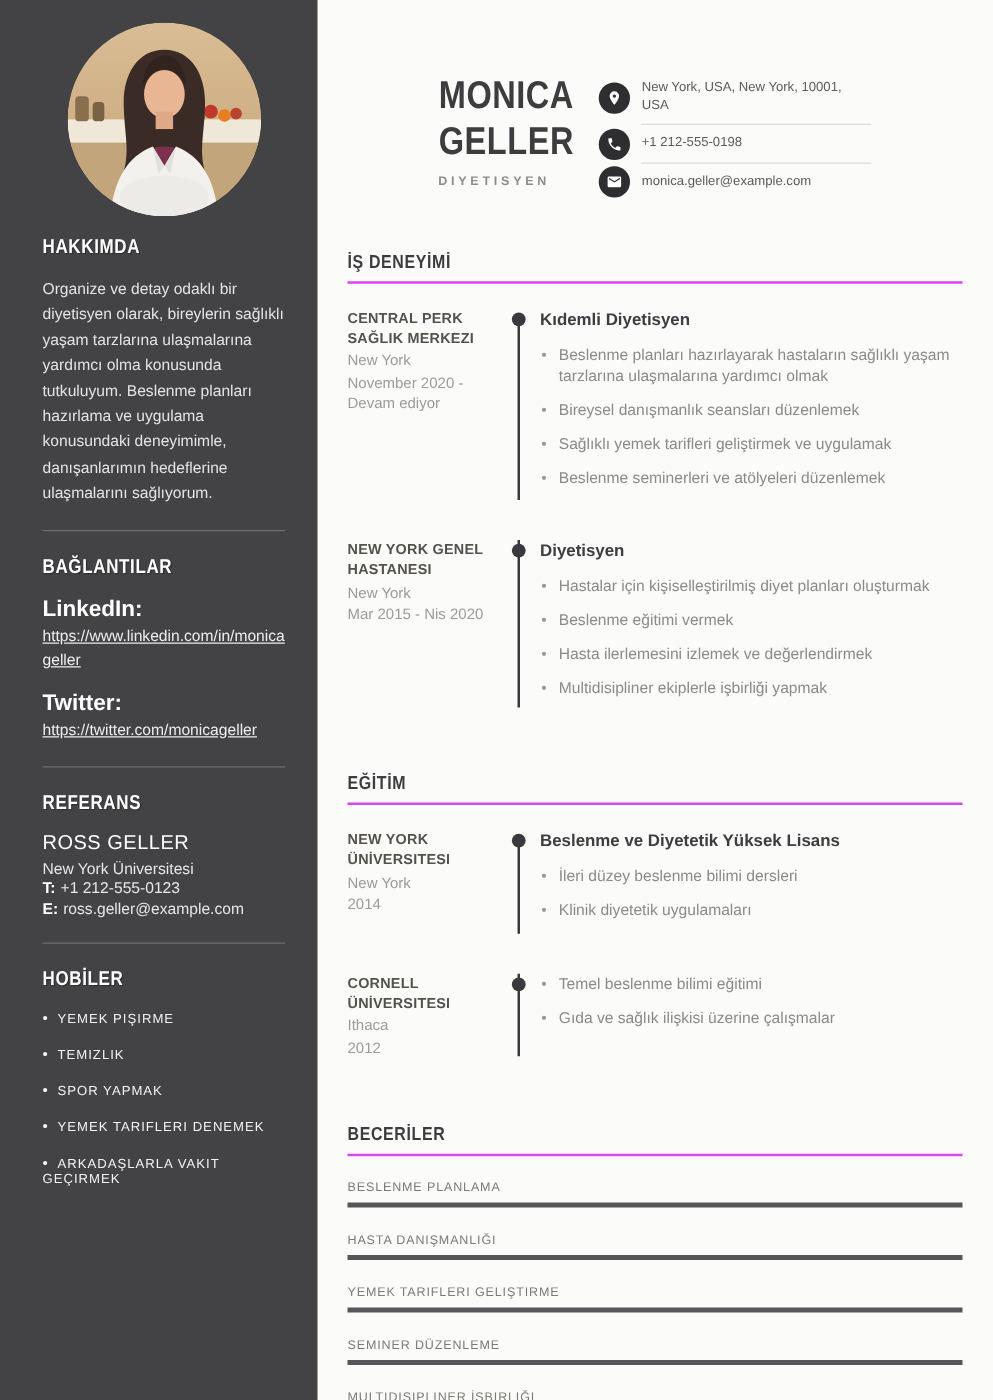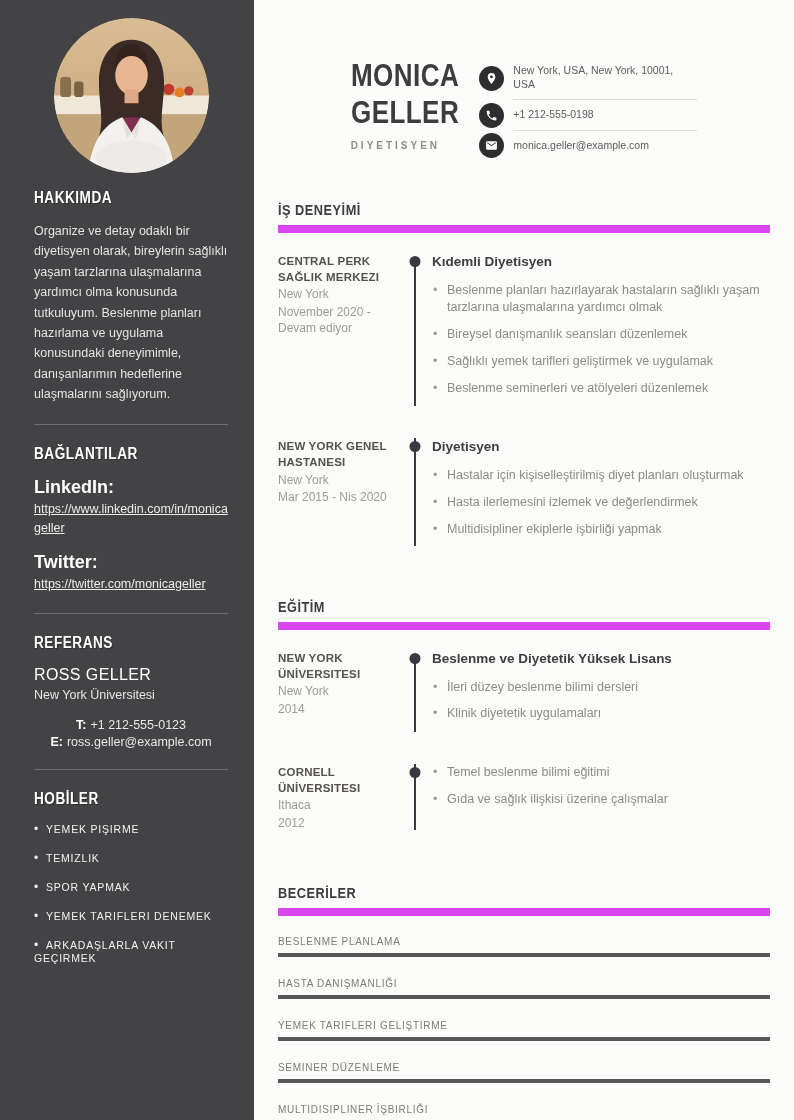--- a/index.html
+++ b/index.html
@@ -75,7 +75,7 @@
 
   
   .section-heading {
-    border-bottom:8px solid #d946ef; padding-bottom:6px; margin-bottom:20px;
+    border-bottom:2px solid #d946ef; padding-bottom:6px; margin-bottom:20px;
   }
   .section-heading span {
     display:inline-block; font-size:15px; font-weight:800; letter-spacing:0.6px;

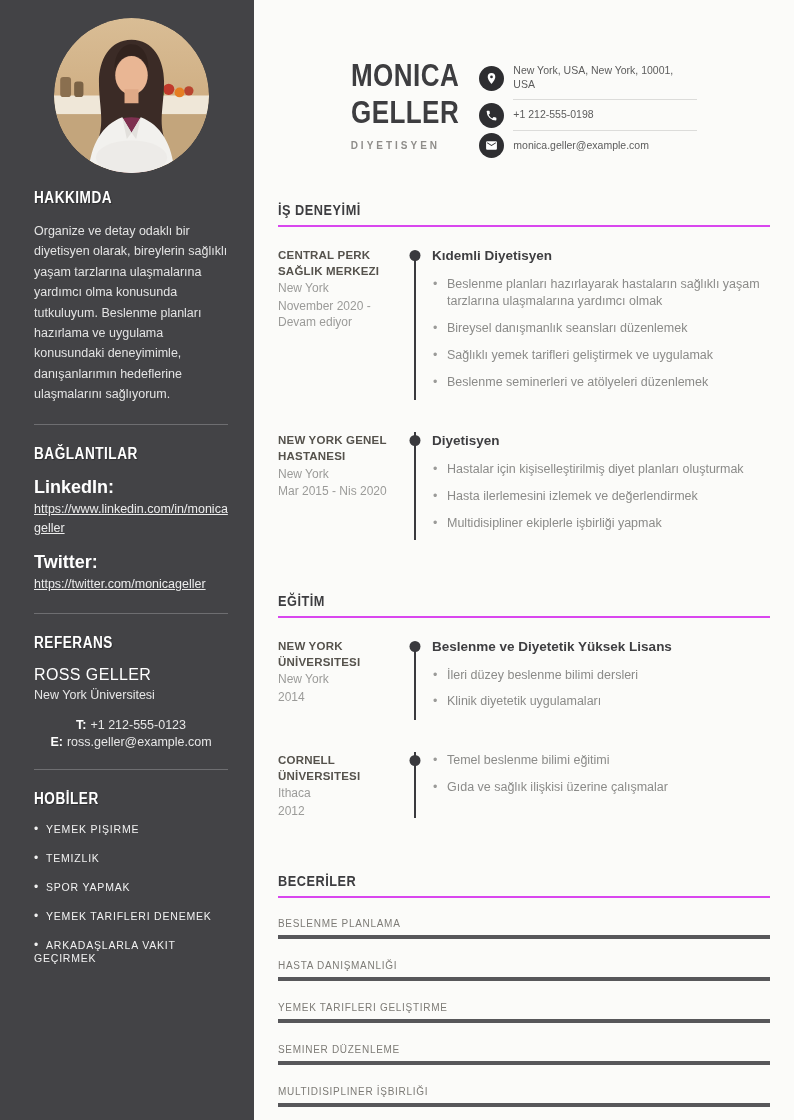--- a/index.html
+++ b/index.html
@@ -285,6 +285,7 @@
             <ul class="t-bullets">
 
             <li>Hastalar için kişiselleştirilmiş diyet planları oluşturmak</li>
+              <li>Beslenme eğitimi vermek</li>
               <li>Hasta ilerlemesini izlemek ve değerlendirmek</li>
               <li>Multidisipliner ekiplerle işbirliği yapmak</li>
             </ul>

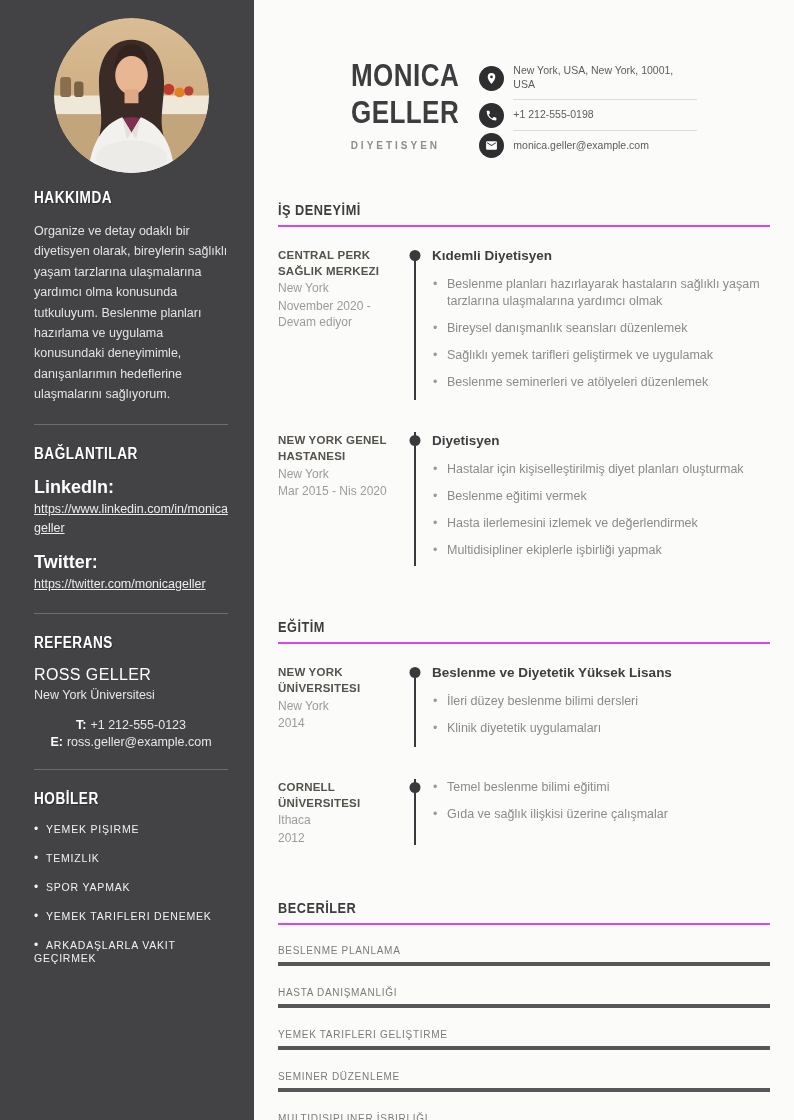--- a/index.html
+++ b/index.html
@@ -37,7 +37,7 @@
   }
 
   .ref-name { font-size:16px; letter-spacing:0.4px; color:#ffffff; margin-bottom:4px; }
-  .ref-org  { font-size:12.5px; color:#e6e6e6; margin-bottom:16px; }
+  .ref-org  { font-size:12.5px; color:#e6e6e6; margin-bottom:1px; }
   .ref-line { font-size:12.5px; color:#e6e6e6; margin-bottom:3px;text-align:center; }
   .ref-line b { color:#ffffff; margin-right:4px; }
 

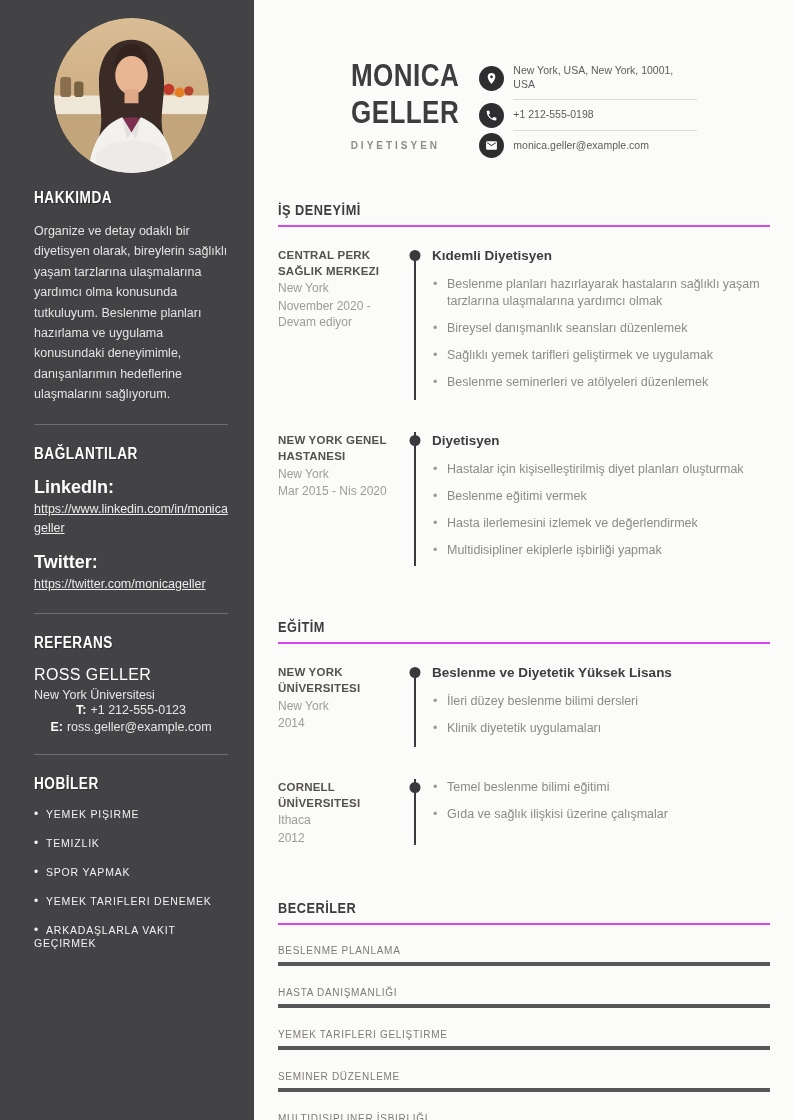--- a/index.html
+++ b/index.html
@@ -38,7 +38,7 @@
 
   .ref-name { font-size:16px; letter-spacing:0.4px; color:#ffffff; margin-bottom:4px; }
   .ref-org  { font-size:12.5px; color:#e6e6e6; margin-bottom:1px; }
-  .ref-line { font-size:12.5px; color:#e6e6e6; margin-bottom:3px;text-align:center; }
+  .ref-line { font-size:12.5px; color:#e6e6e6; margin-bottom:3px; }
   .ref-line b { color:#ffffff; margin-right:4px; }
 
   .hobby-list { list-style:none; }

